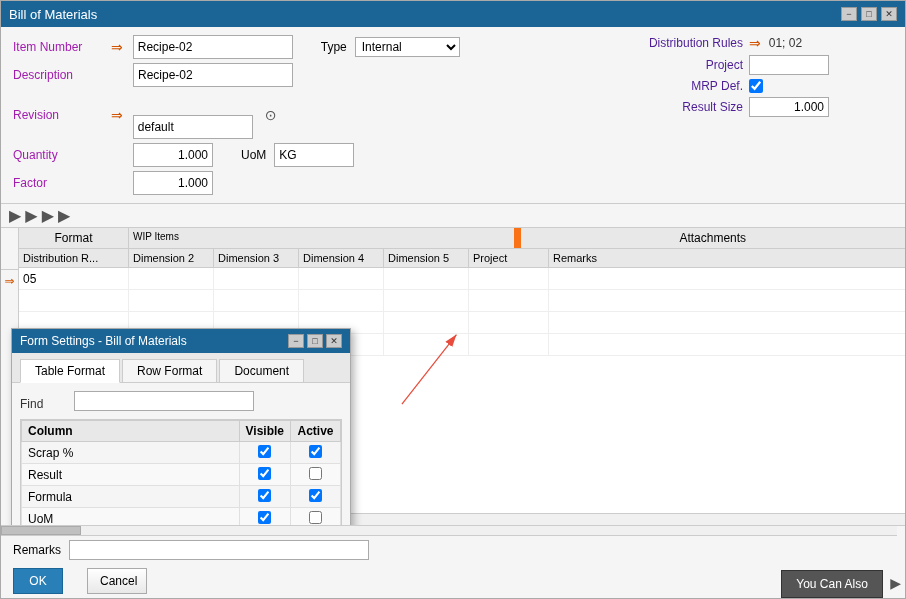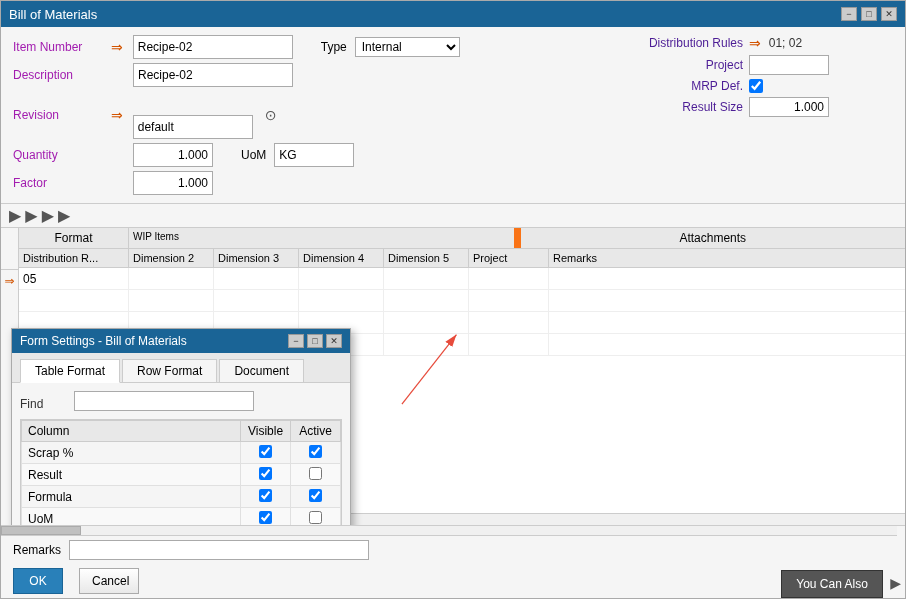--- a/index.html
+++ b/index.html
@@ -258,7 +258,7 @@
       border: 1px solid #ccc;
       padding: 3px 6px;
       text-align: left;
-      font-weight: normal;
+      font-weight: bold;
     }
 
     .columns-table td {

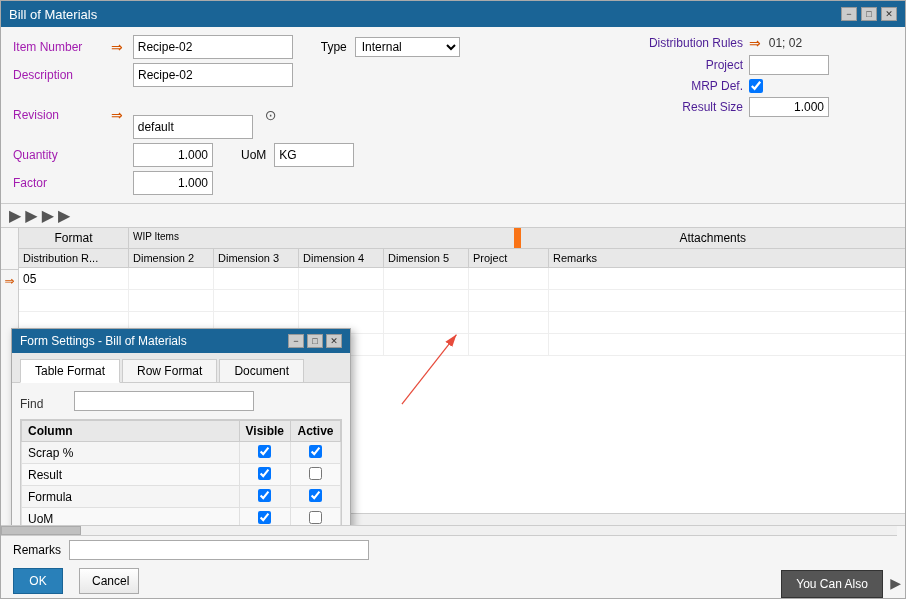--- a/index.html
+++ b/index.html
@@ -535,7 +535,7 @@
       <span style="font-size: 12px;">Remarks</span>
       <input style="height: 20px; border: 1px solid rgb(170, 170, 170); background: white; width: 300px; font-size: 12px; padding: 1px 4px;" type="text">
     </div>
-    <div style="display: flex; align-items: center; padding: 4px 12px; gap: 16px; position: relative;">
+    <div style="display: flex; align-items: center; padding: 4px 12px; gap: 24px; position: relative;">
       <button class="btn btn-blue" style="width: 50px;">OK</button>
       <button class="btn" style="width: 60px;">Cancel</button>
       <div style="position: absolute; right: 0; bottom: 0;">

